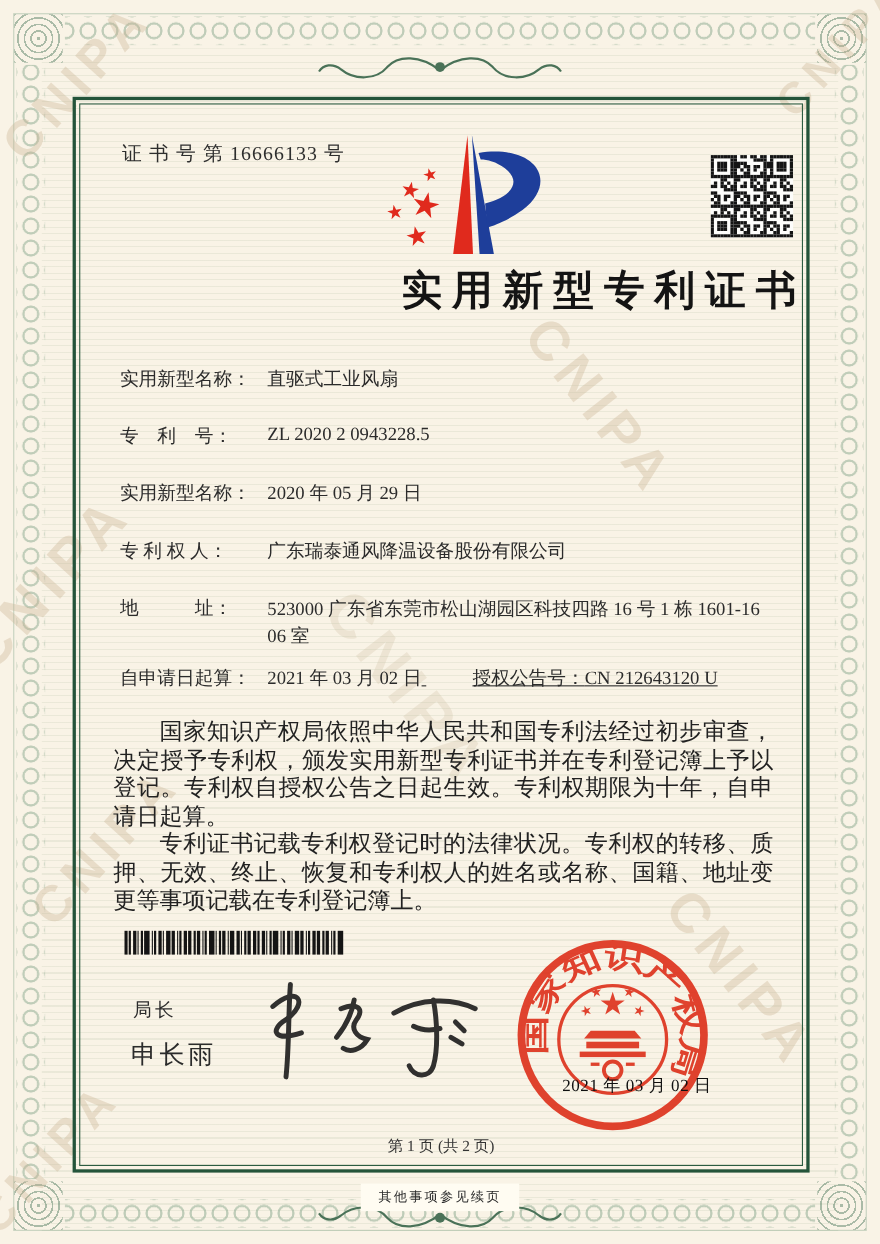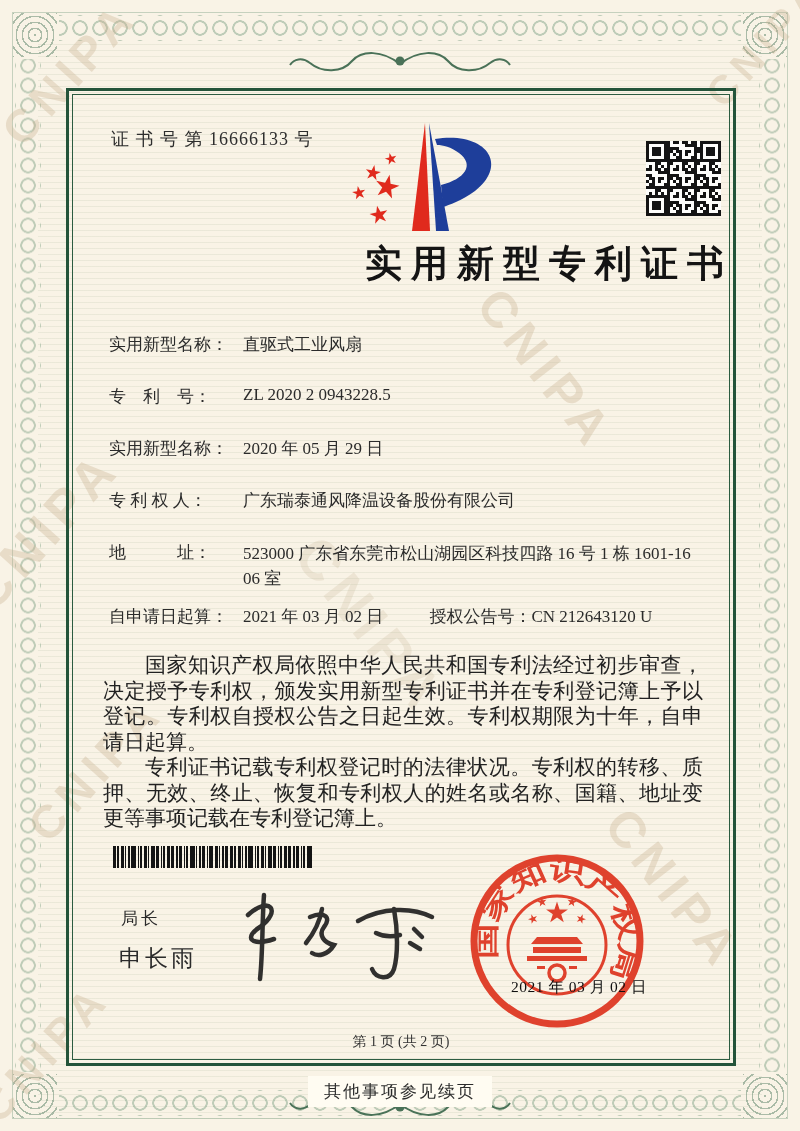--- a/index.html
+++ b/index.html
@@ -42,7 +42,7 @@
   .title{position:absolute;left:0;right:0;top:148px;text-align:right;font-size:37px;font-weight:700;
          letter-spacing:9px;padding-left:9px;color:#141414;}
   .fields{position:absolute;left:40px;right:30px;top:242px;font-size:17px;}
-  .frow{margin-bottom:29px;}
+  .frow{margin-bottom:29px;text-decoration:underline;}
   .flabel{display:inline-block;min-width:134px;vertical-align:top;}
   .fvalue{display:inline-block;vertical-align:top;}
   .addr .fvalue{width:452px;word-break:break-all;line-height:25px;}

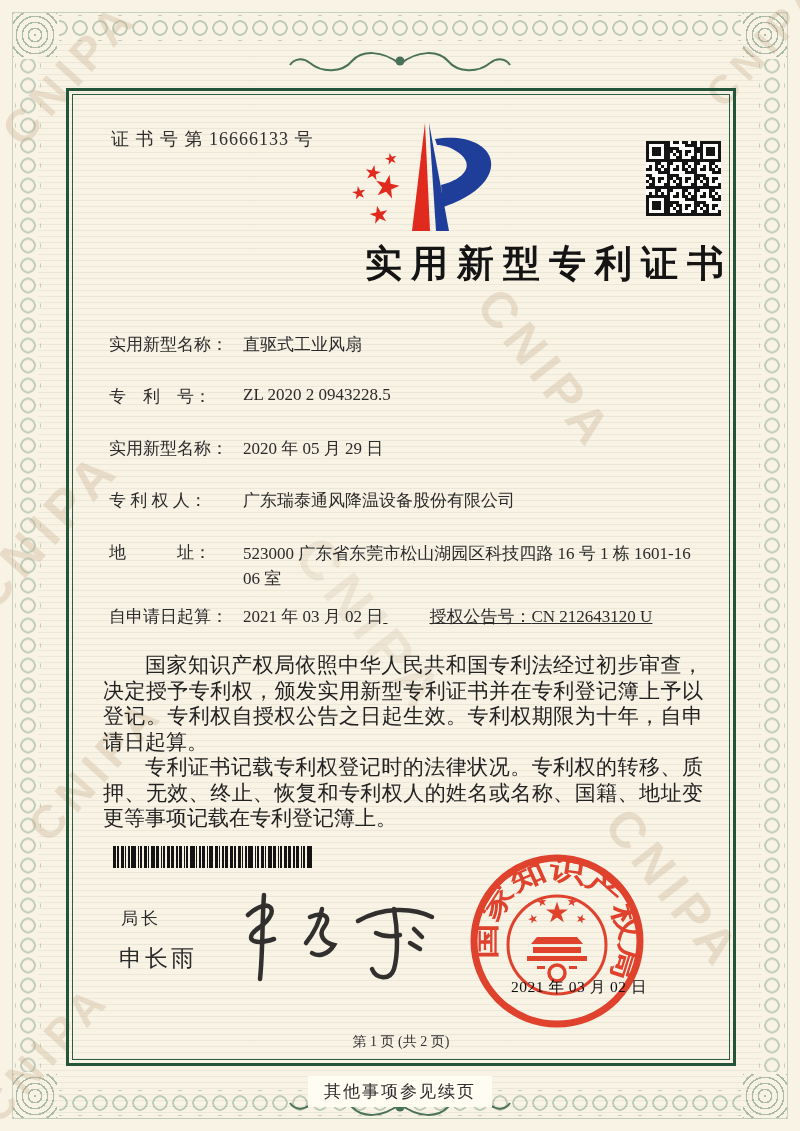--- a/index.html
+++ b/index.html
@@ -60,7 +60,7 @@
              font-size:15.5px;color:#101010;letter-spacing:.5px;}
   .page-num{position:absolute;left:0;right:0;top:942px;text-align:center;font-size:14px;color:#333;}
   .footer-note{position:absolute;left:0;right:0;top:1076px;text-align:center;}
-  .footer-note span{display:inline-block;background:#fffcf2;padding:4px 16px;font-size:17px;
+  .footer-note span{display:inline-block;background:#fffcf2;padding:4px 16px;font-size:12px;
                     letter-spacing:2px;color:#2b2b2b;}
 </style>
 </head>

